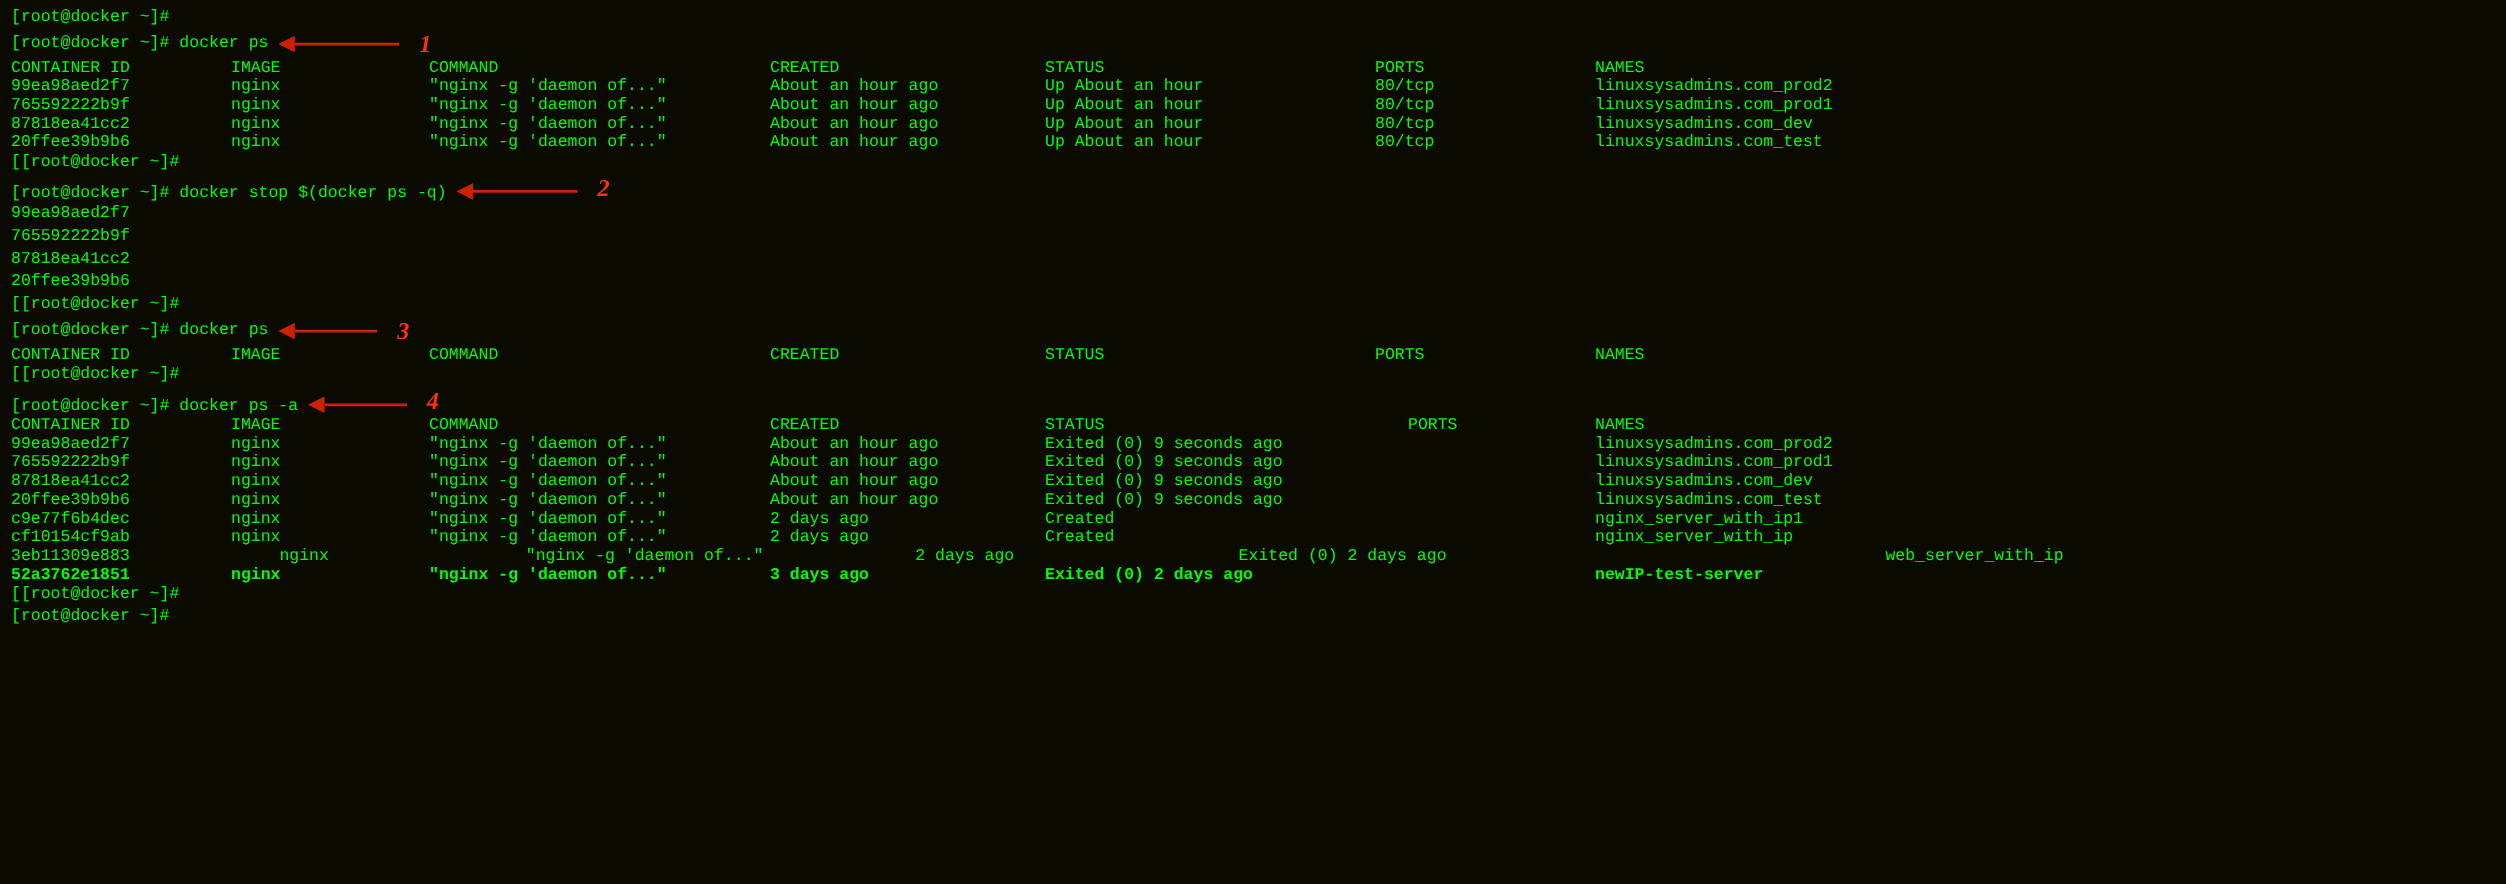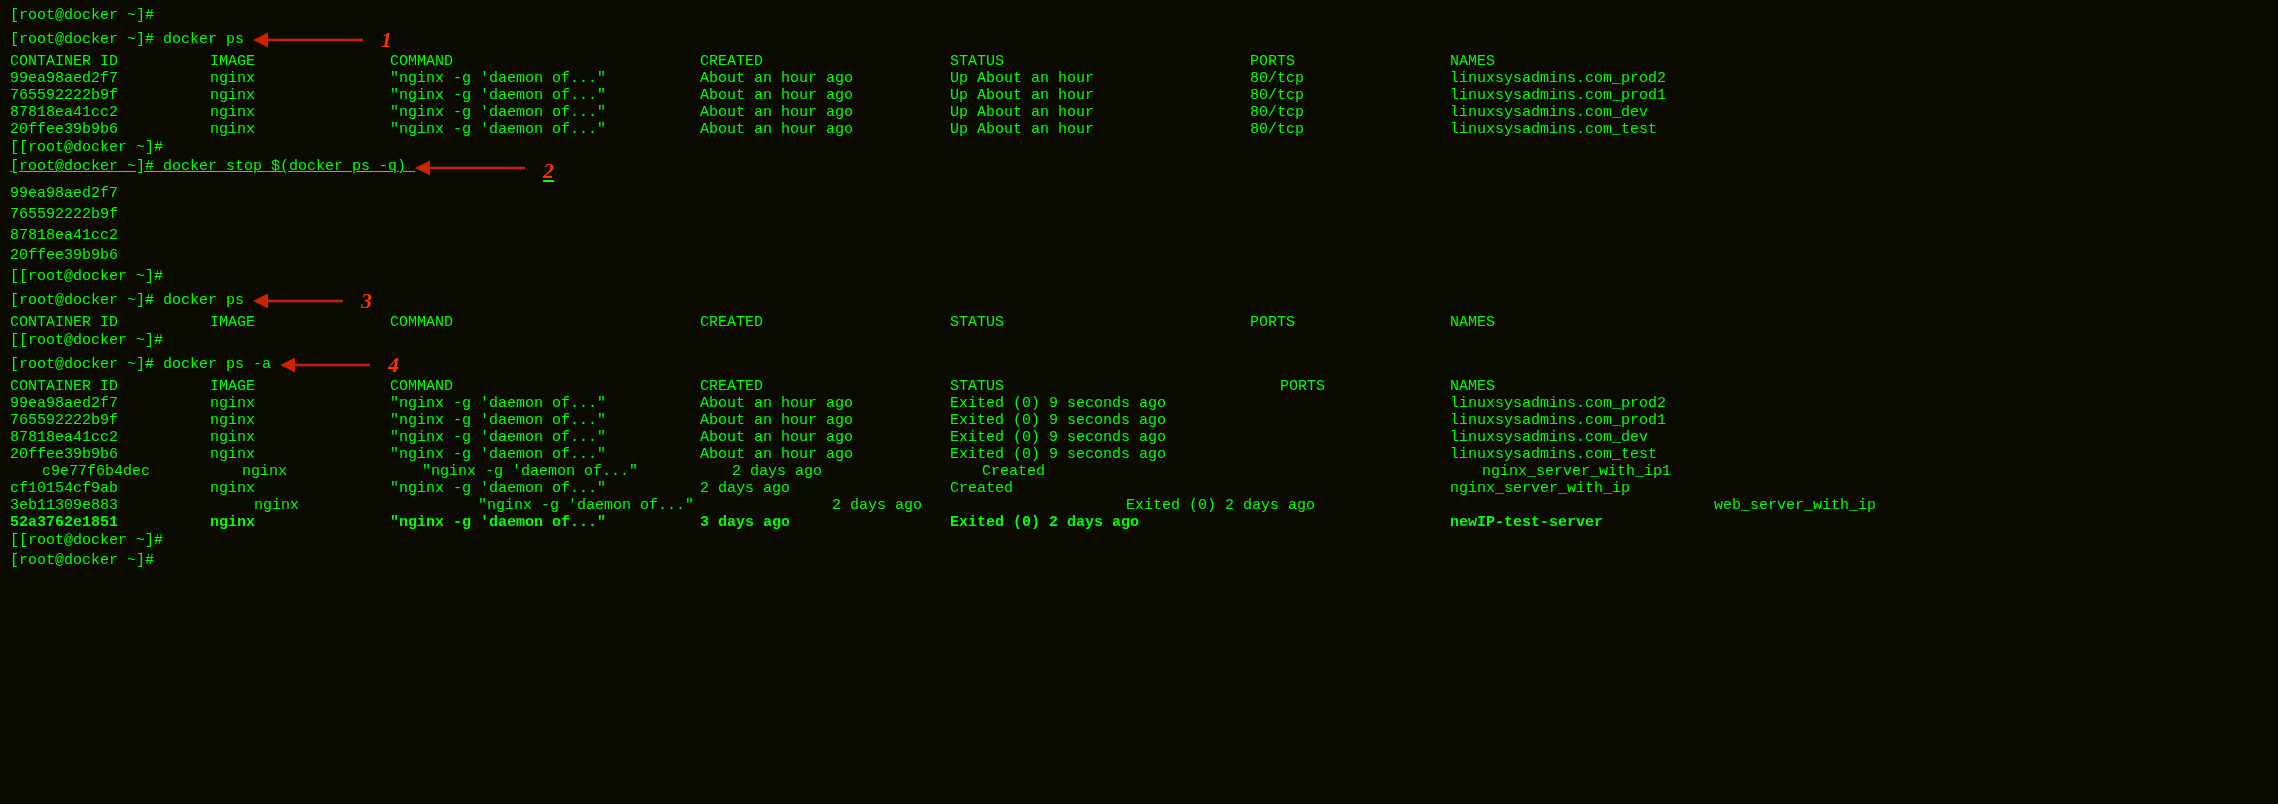--- a/index.html
+++ b/index.html
@@ -99,7 +99,7 @@
 
   <span class="line green">[[root@docker ~]#</span>
 
-  <div style="display:flex; align-items:flex-start; white-space:pre;text-decoration:underline;">
+  <div style="display:flex; align-items:flex-end; white-space:pre;">
     <span class="green">[root@docker ~]# docker stop $(docker ps -q) </span>
     <svg width="120" height="20" viewBox="0 0 120 20" style="display:inline-block;vertical-align:middle;">
       <defs>

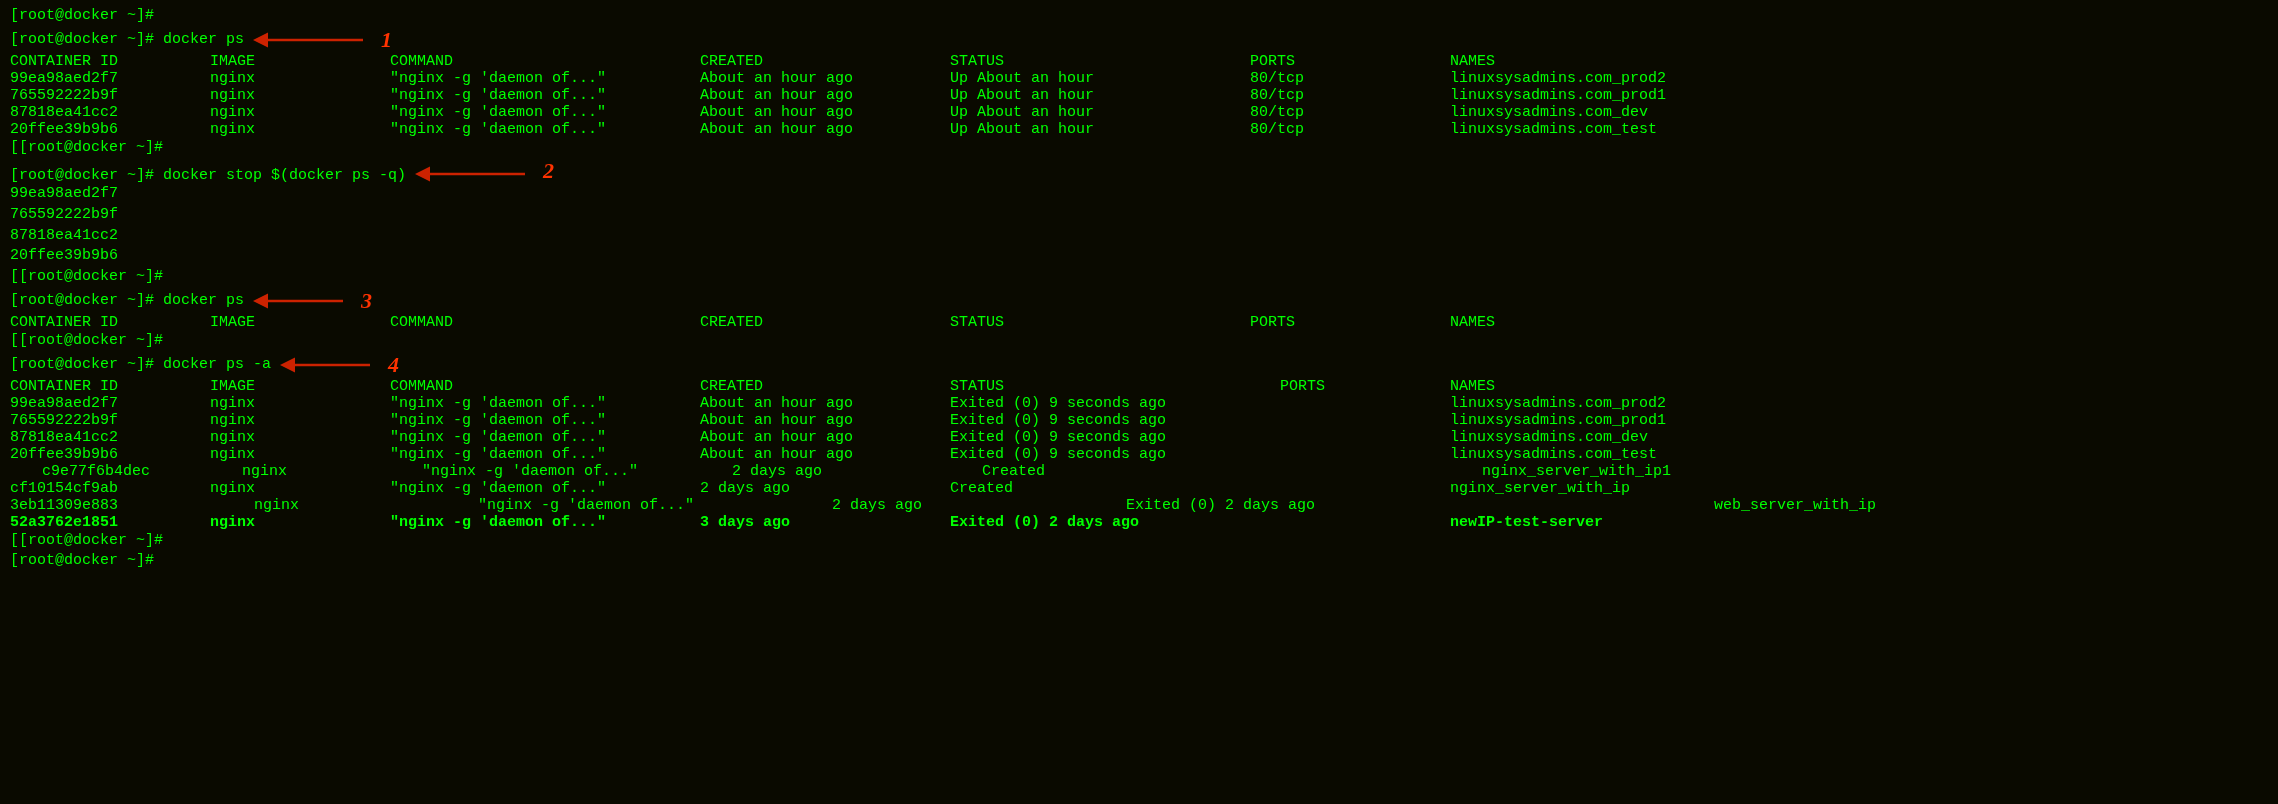--- a/index.html
+++ b/index.html
@@ -144,7 +144,7 @@
 
   <span class="line green">[[root@docker ~]#</span>
 
-  <div style="display:flex; align-items:center; white-space:pre;">
+  <div style="display:flex; align-items:flex-end; white-space:pre;">
     <span class="green">[root@docker ~]# docker ps -a </span>
     <svg width="100" height="20" viewBox="0 0 100 20" style="display:inline-block;vertical-align:middle;">
       <defs>

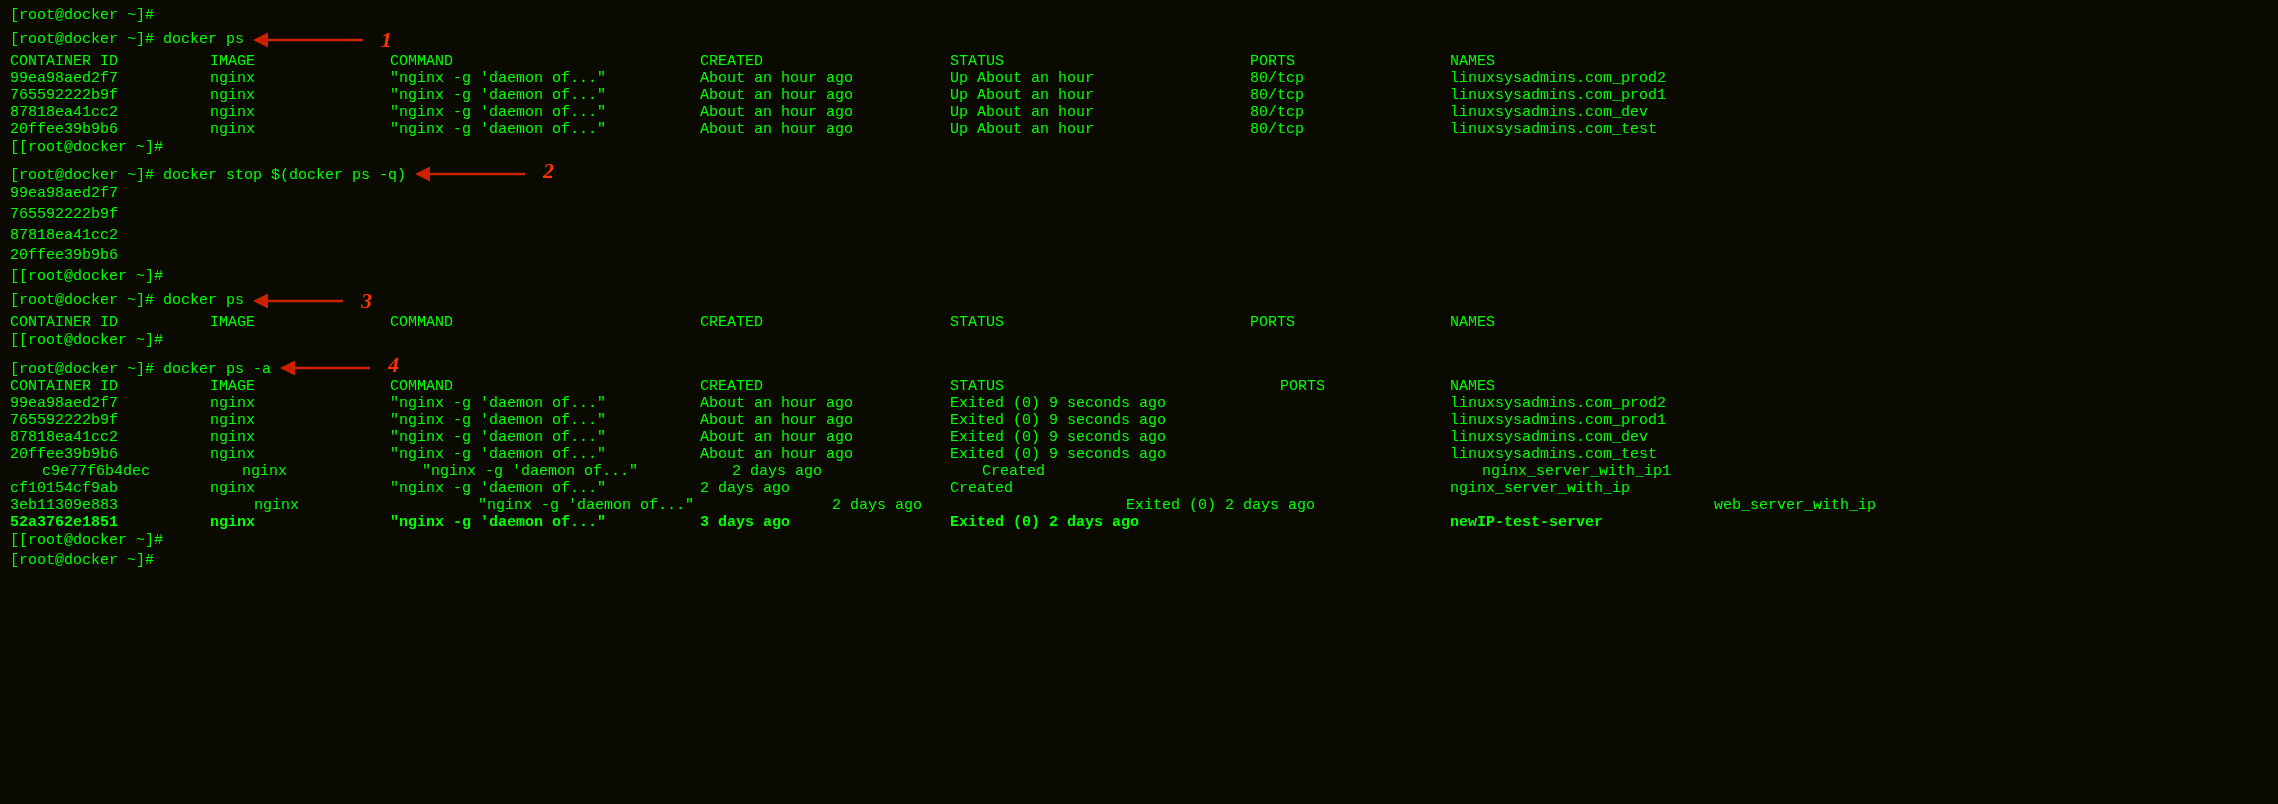--- a/index.html
+++ b/index.html
@@ -208,7 +208,7 @@
   </div>
 
   <div style="white-space:pre; display:flex;">
-    <span class="green" style="display:inline-block;width:200px;margin-left:32px;">c9e77f6b4dec</span>
+    <span class="green" style="display:inline-block;width:200px;">c9e77f6b4dec</span>
     <span class="green" style="display:inline-block;width:180px;">nginx</span>
     <span class="green" style="display:inline-block;width:310px;">"nginx -g 'daemon of..."</span>
     <span class="green" style="display:inline-block;width:250px;">2 days ago</span>

